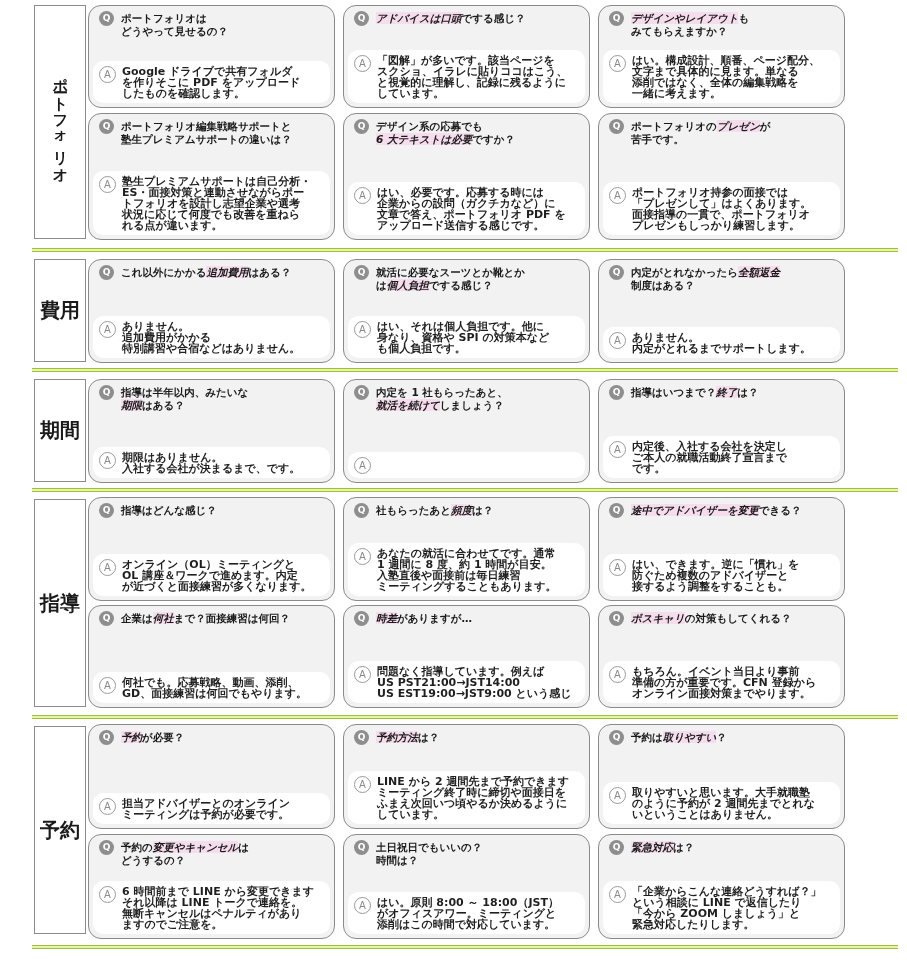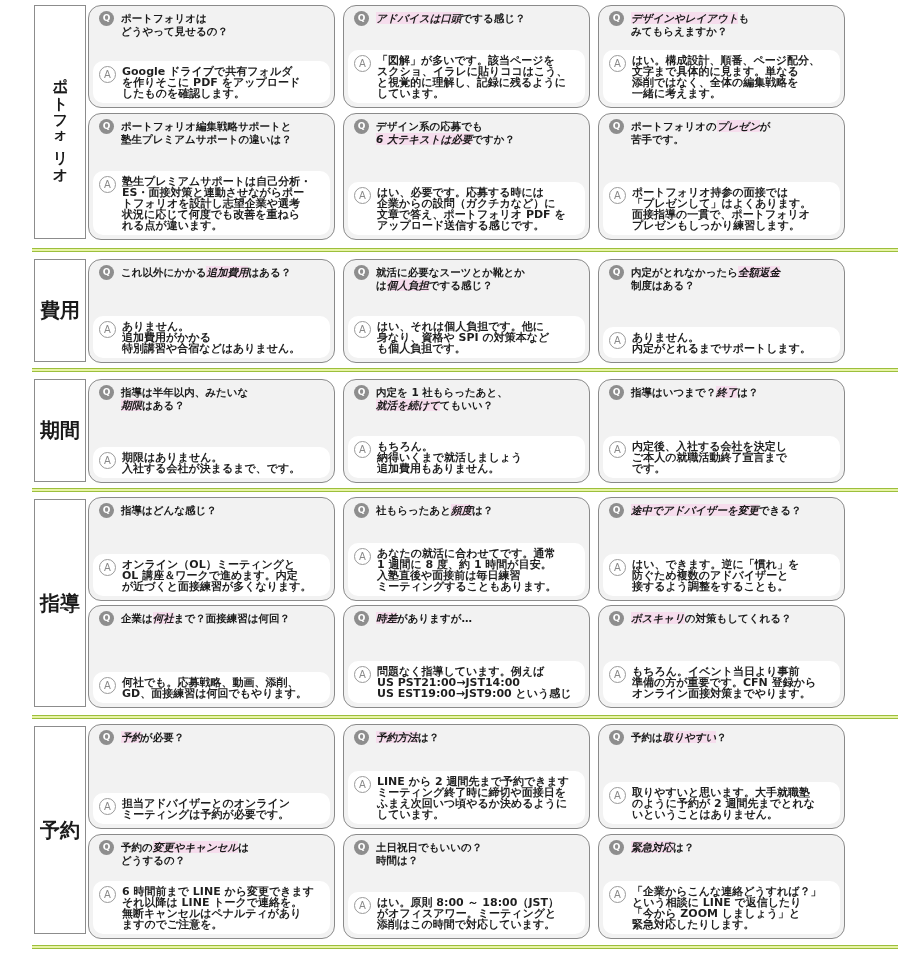--- a/index.html
+++ b/index.html
@@ -202,7 +202,7 @@
     <div class="q-row">
        <span class="q-icon">Q</span>
        <span class="q-text"><span>内定を 1 社もらったあと、
-</span><span class="hl">就活を続けて</span><span>てもいい？</span></span>
+</span><span class="hl">就活を続けて</span><span>しましょう？</span></span>
      </div>
      <div class="a-box">
        <span class="a-icon">A</span>

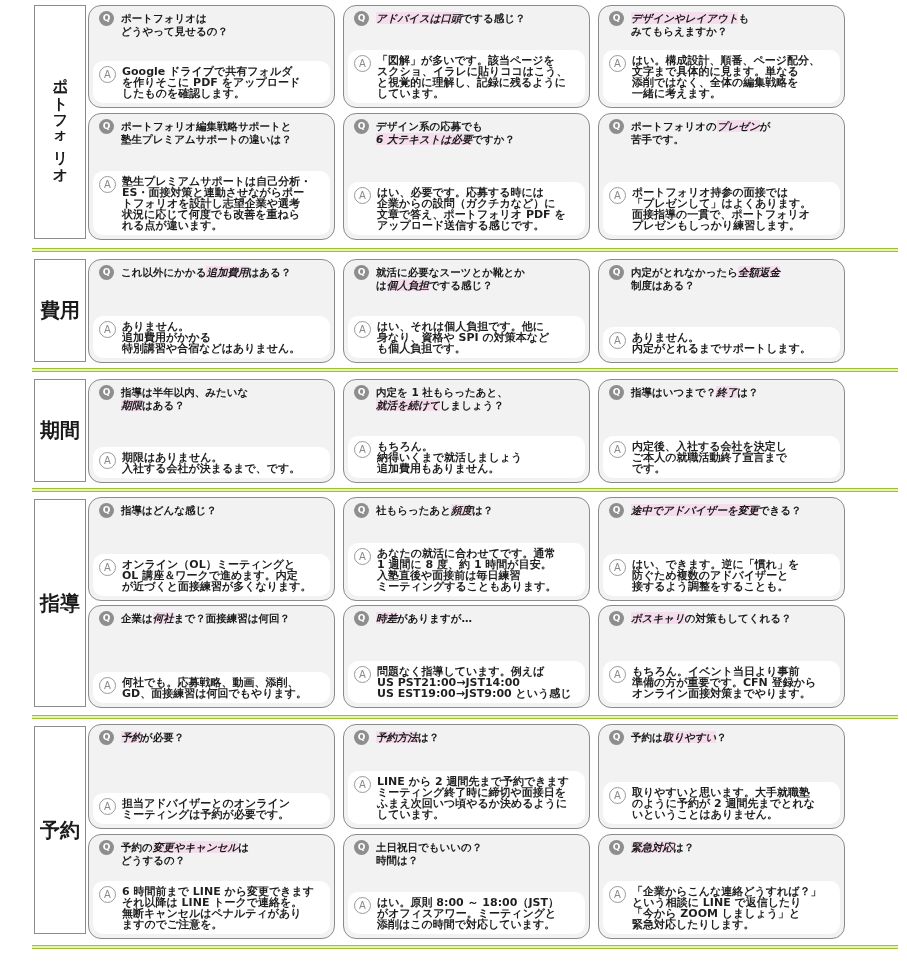--- a/index.html
+++ b/index.html
@@ -206,9 +206,6 @@
      </div>
      <div class="a-box">
        <span class="a-icon">A</span>
-       <span class="a-text">もちろん。
-納得いくまで就活しましょう
-追加費用もありません。</span>
      </div>
   </div>
 <div class="card col3" style="top:379px;height:104px;">

